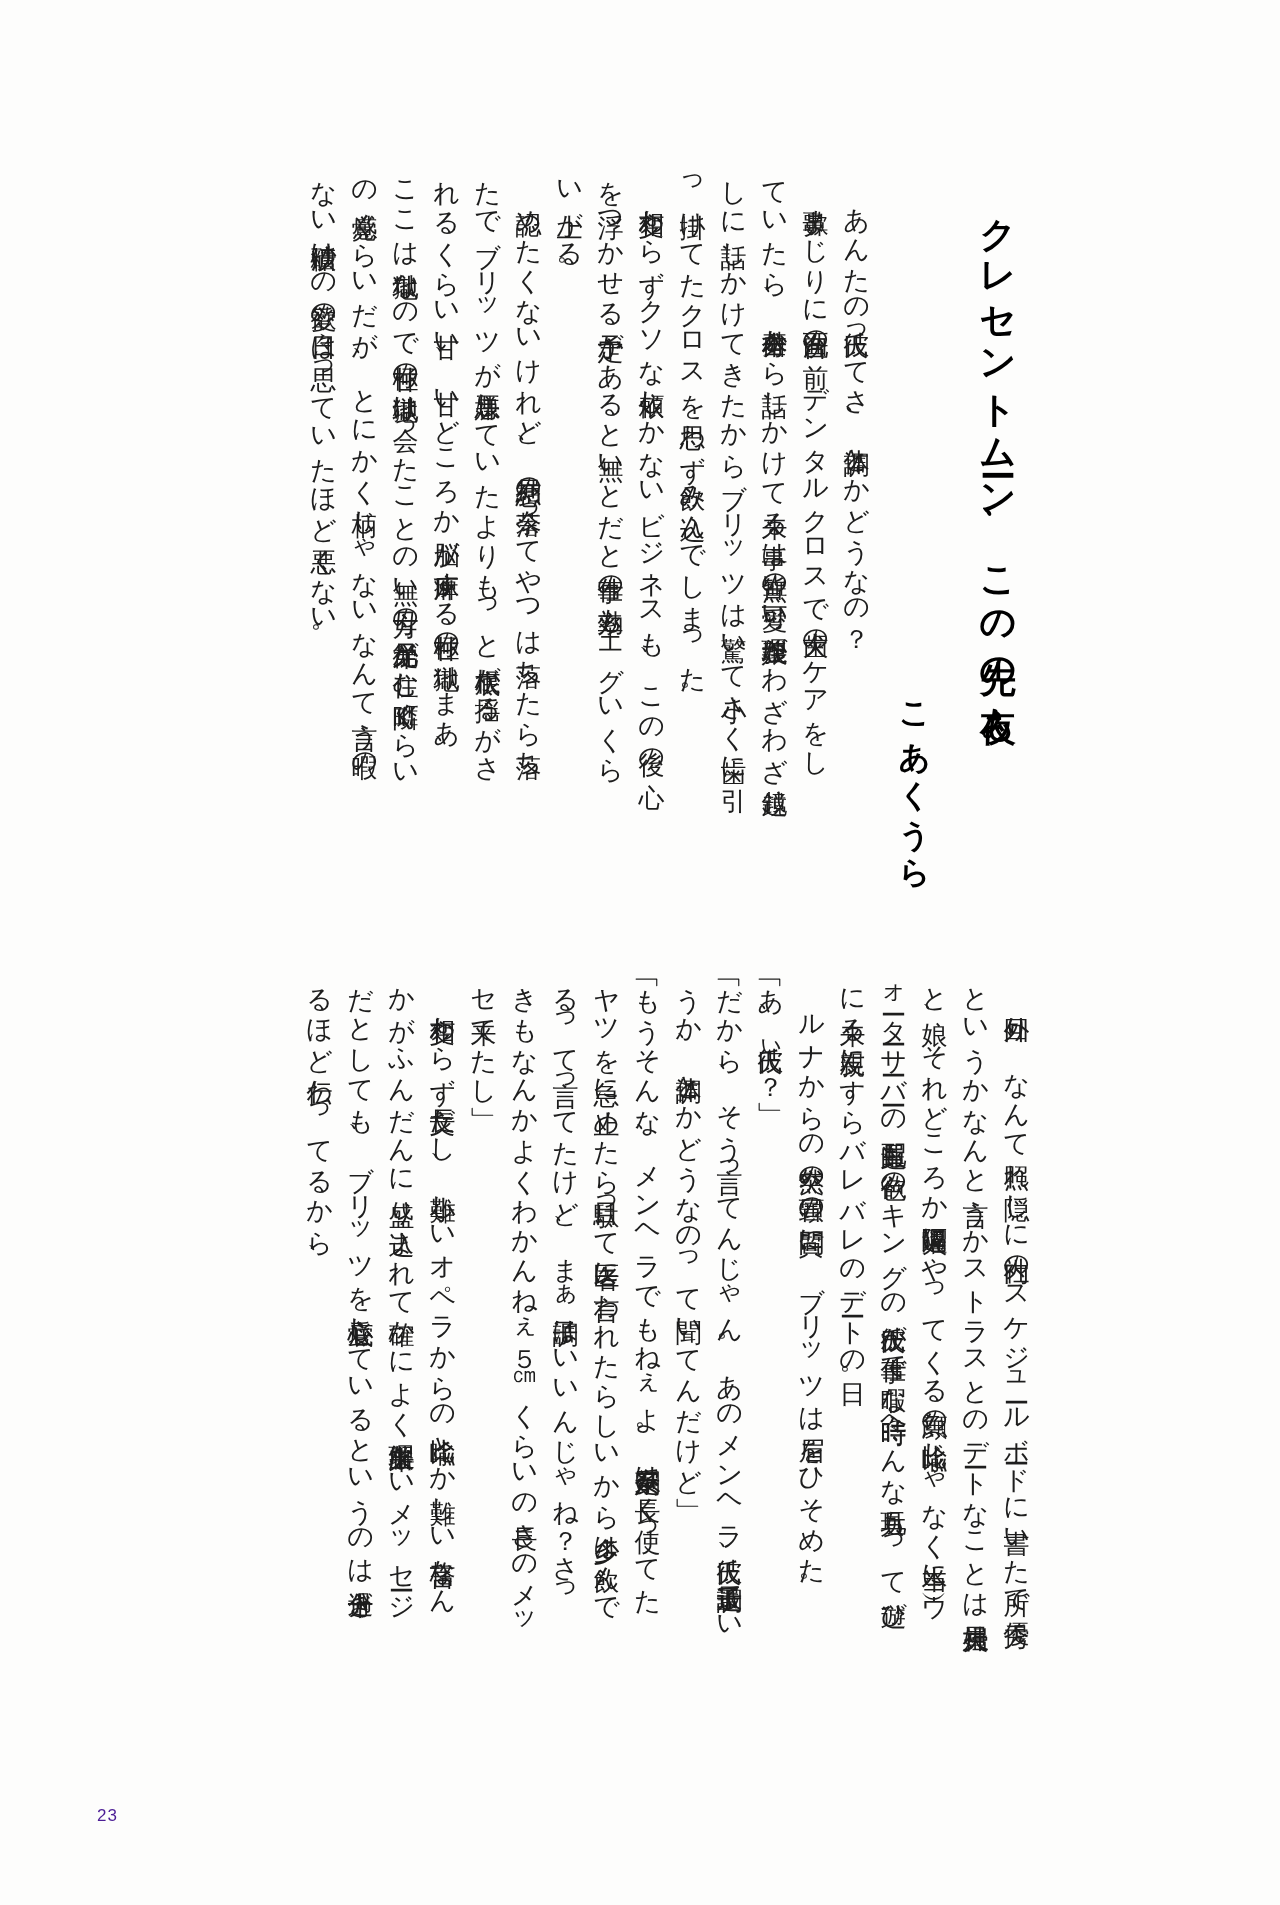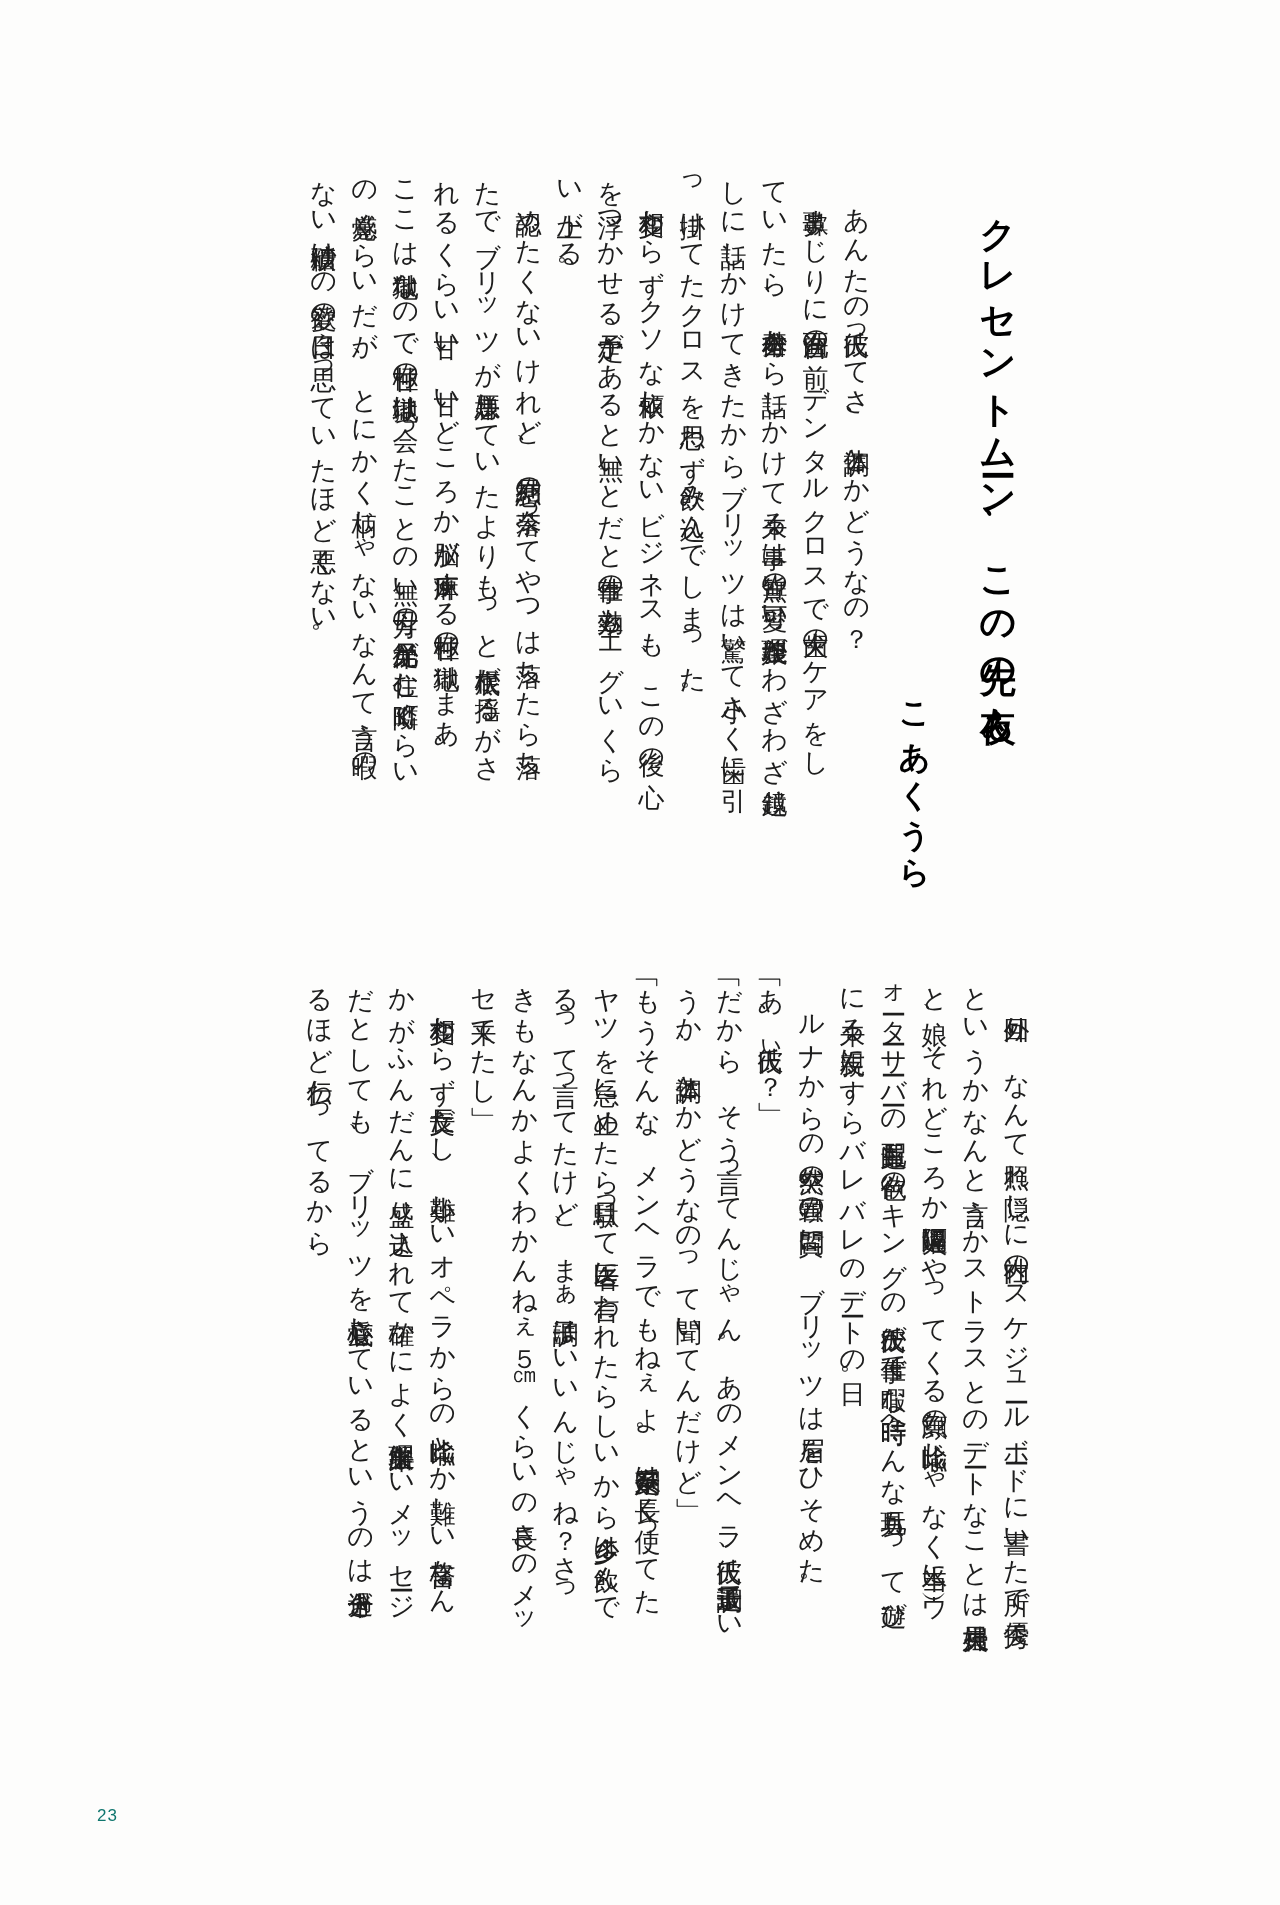--- a/index.html
+++ b/index.html
@@ -73,7 +73,7 @@
     font-family: "Liberation Sans", "DejaVu Sans", sans-serif;
     font-size: 17px;
     letter-spacing: 1px;
-    color: #0f766e;
+    color: #4c1d95;
   }
 </style>
 </head>

